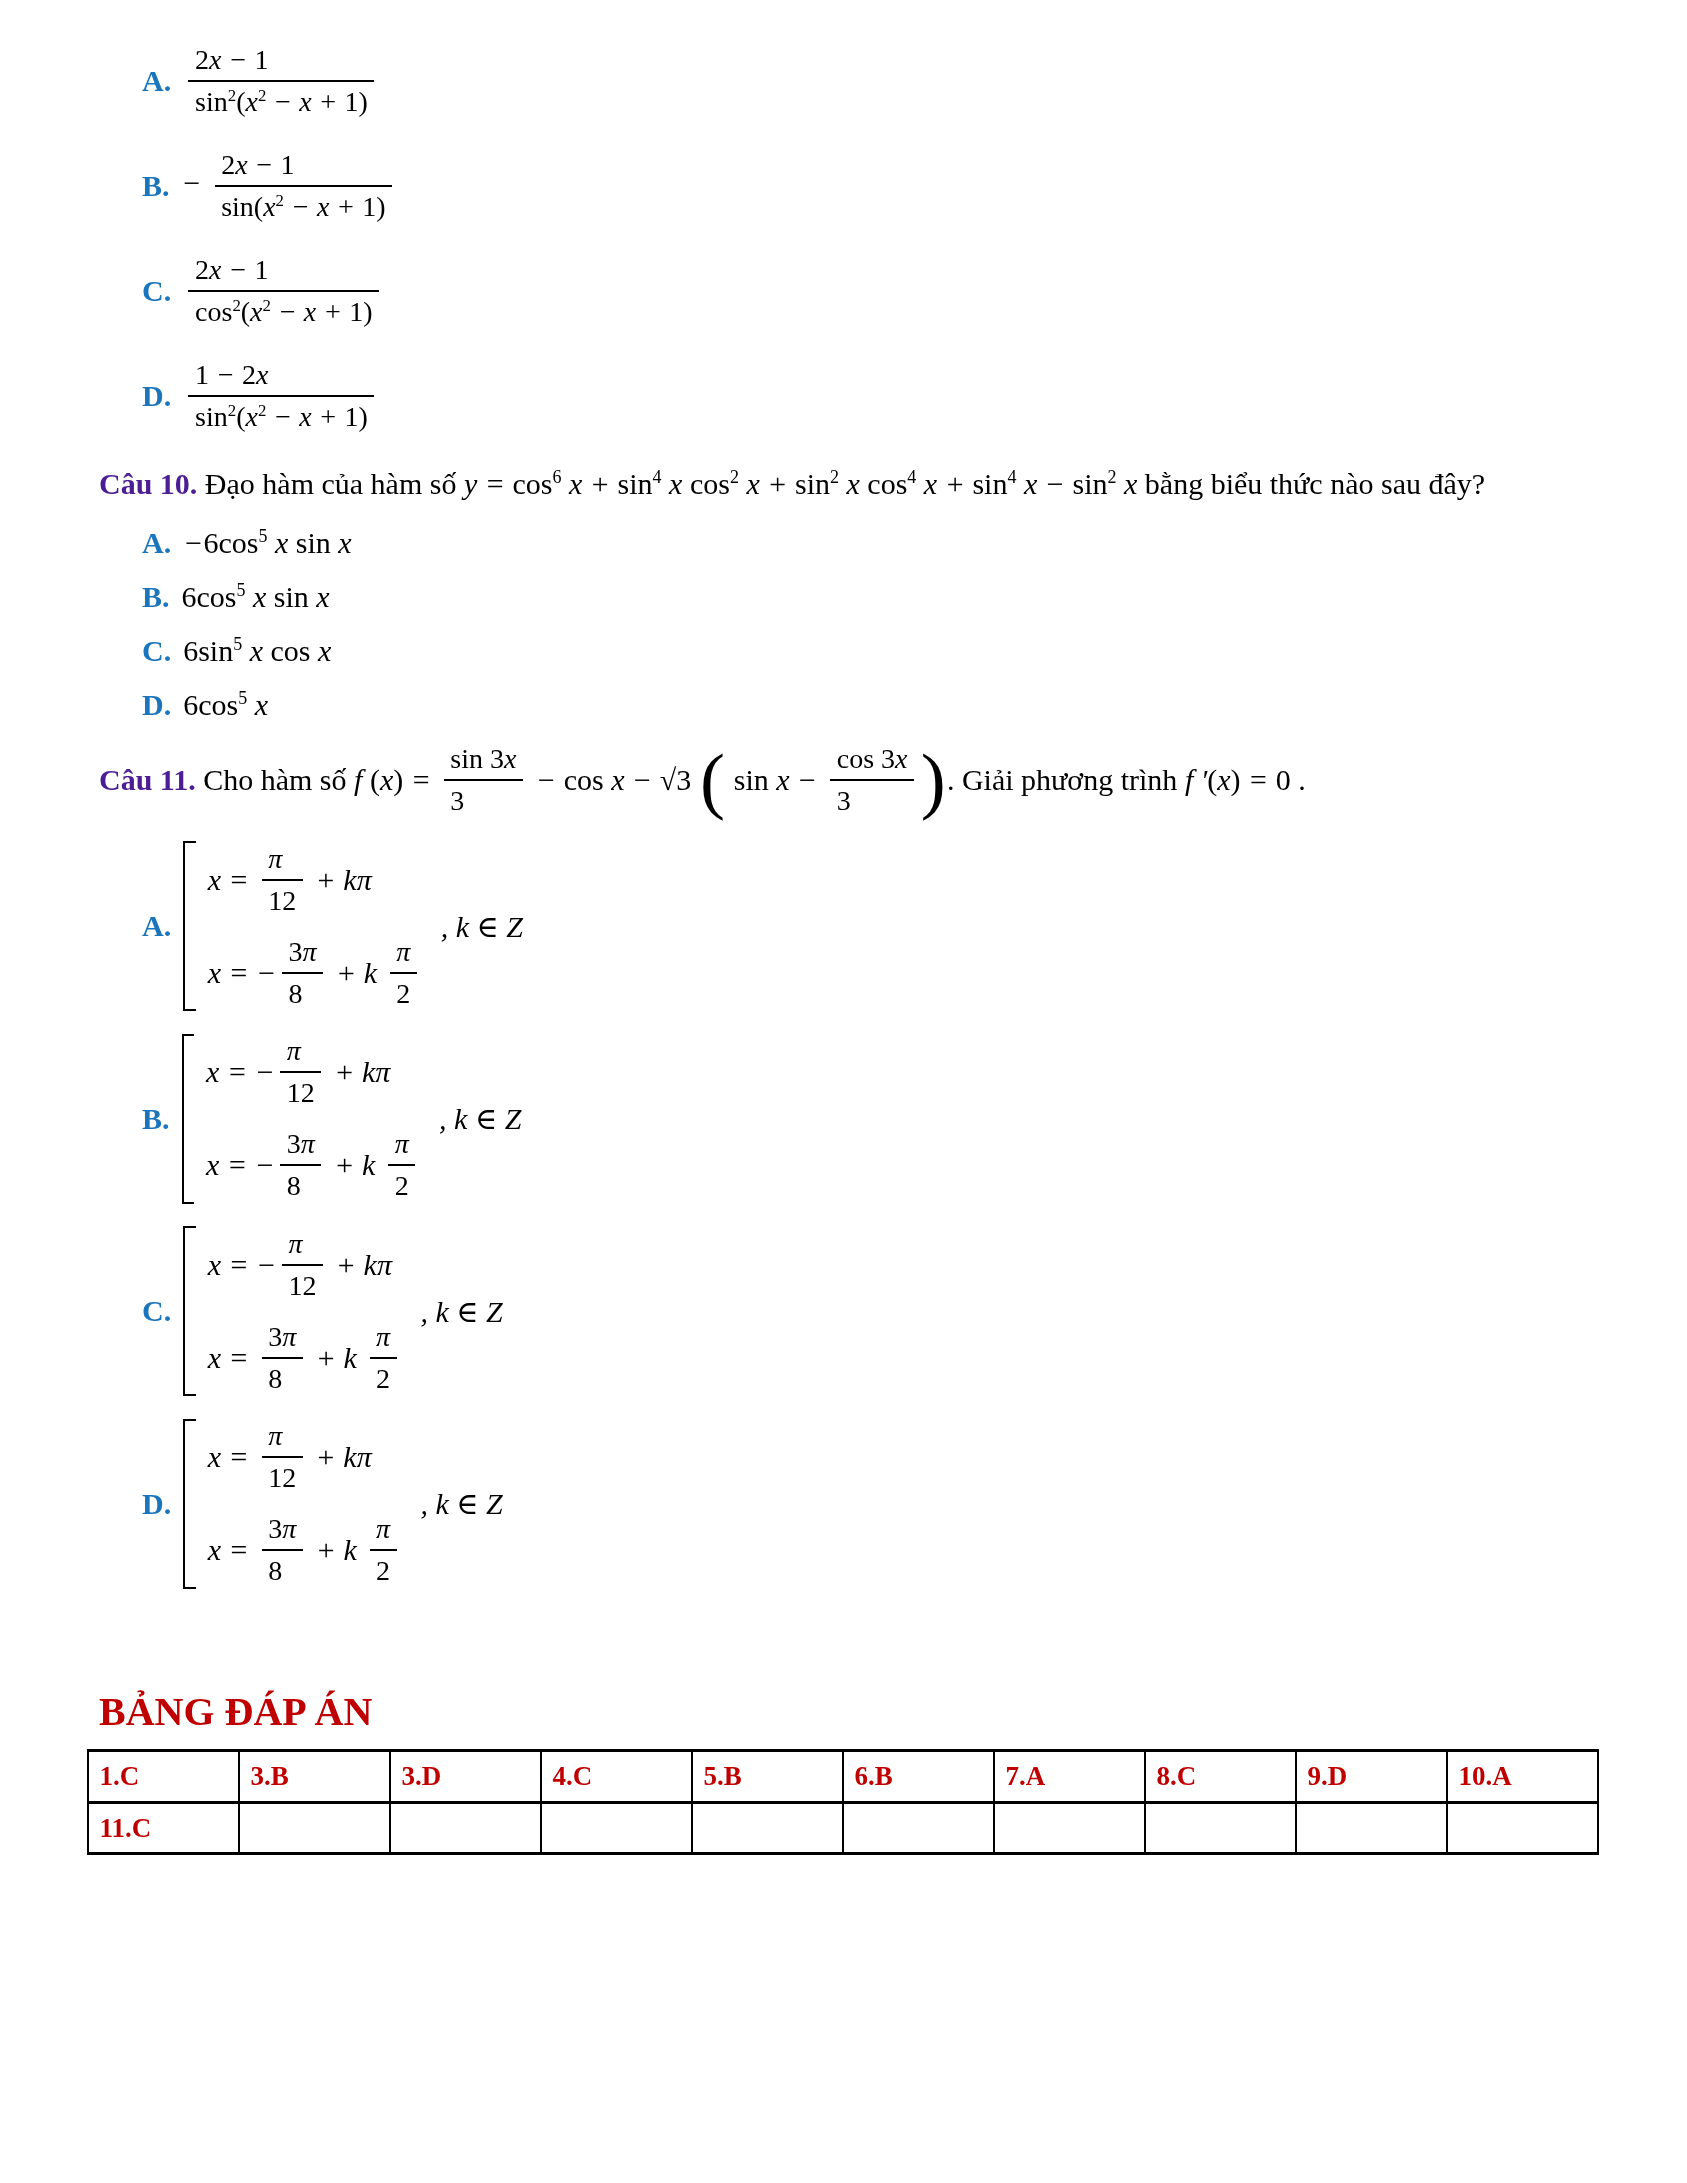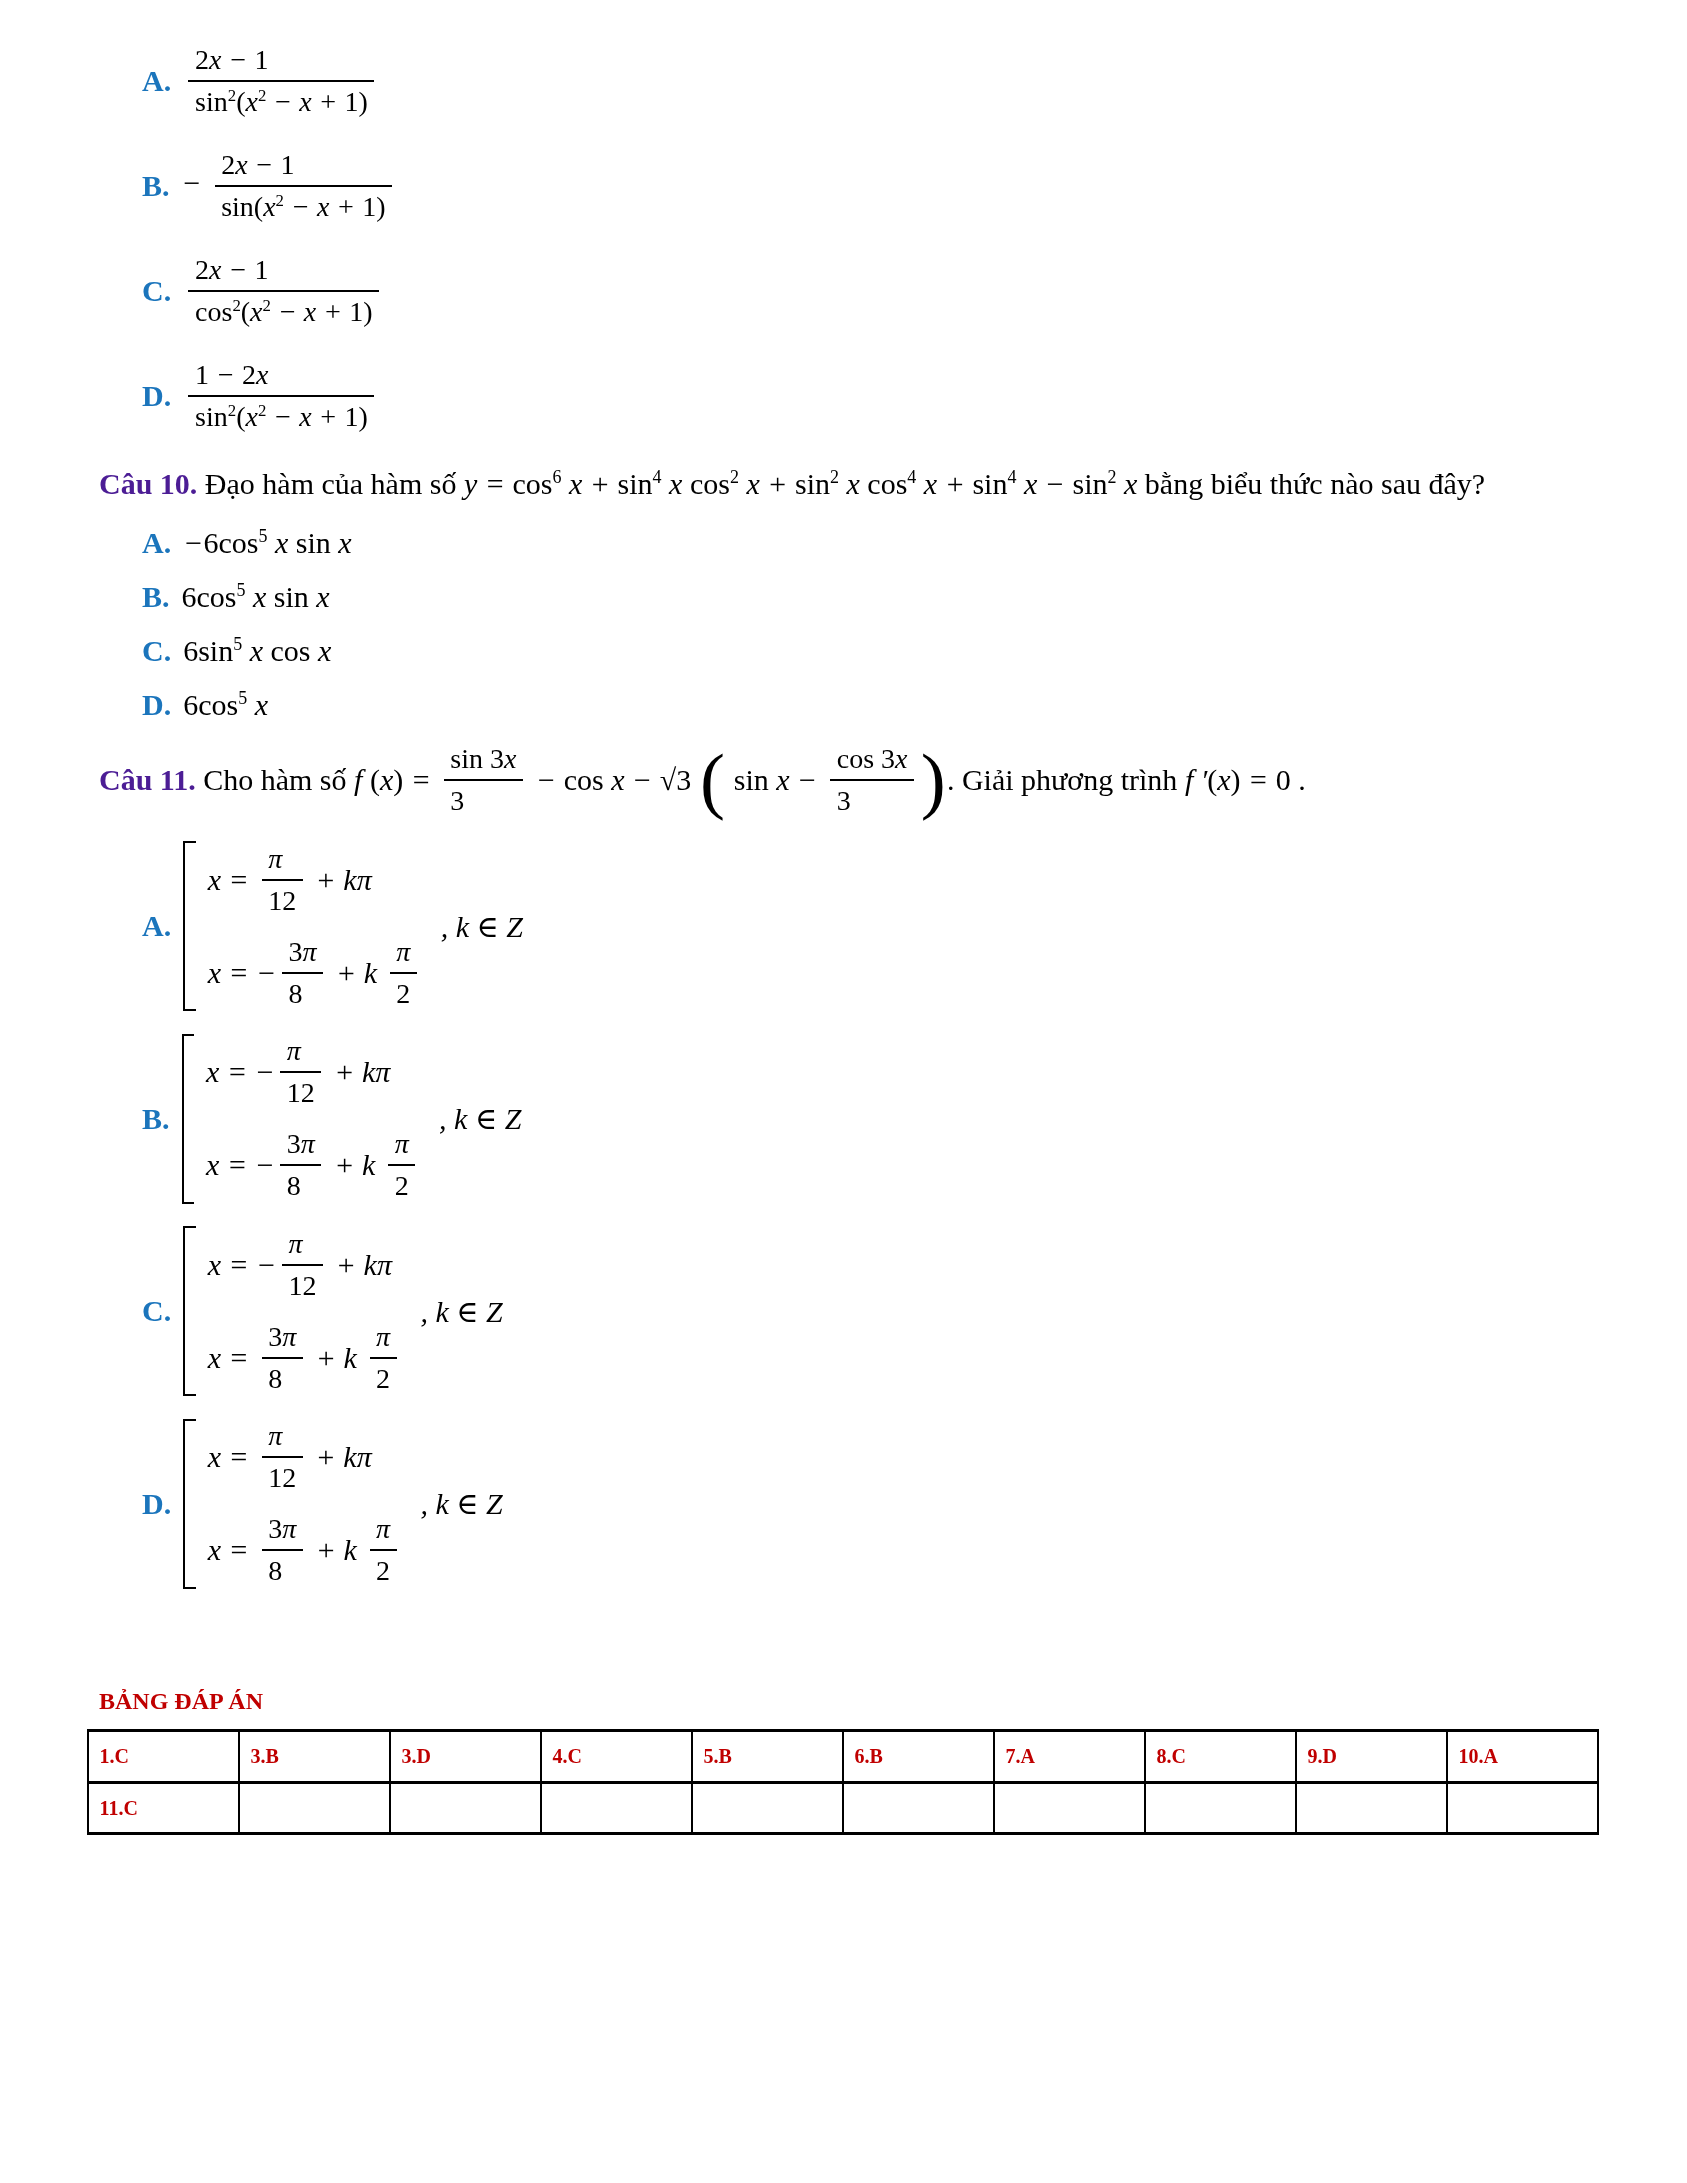--- a/index.html
+++ b/index.html
@@ -41,7 +41,7 @@
   .mline{display:flex;align-items:center;white-space:pre;}
   .syssuffix{margin-left:18.5px;}
   
-  .akey-title{font-weight:bold;color:#C00000;font-size:24px;margin:99px 0 14.6px 0;}
+  .akey-title{font-weight:bold;color:#C00000;font-size:40px;margin:99px 0 14.6px 0;}
   table.akey{
     border-collapse:collapse;table-layout:fixed;
     width:1512px;margin-left:-12px;

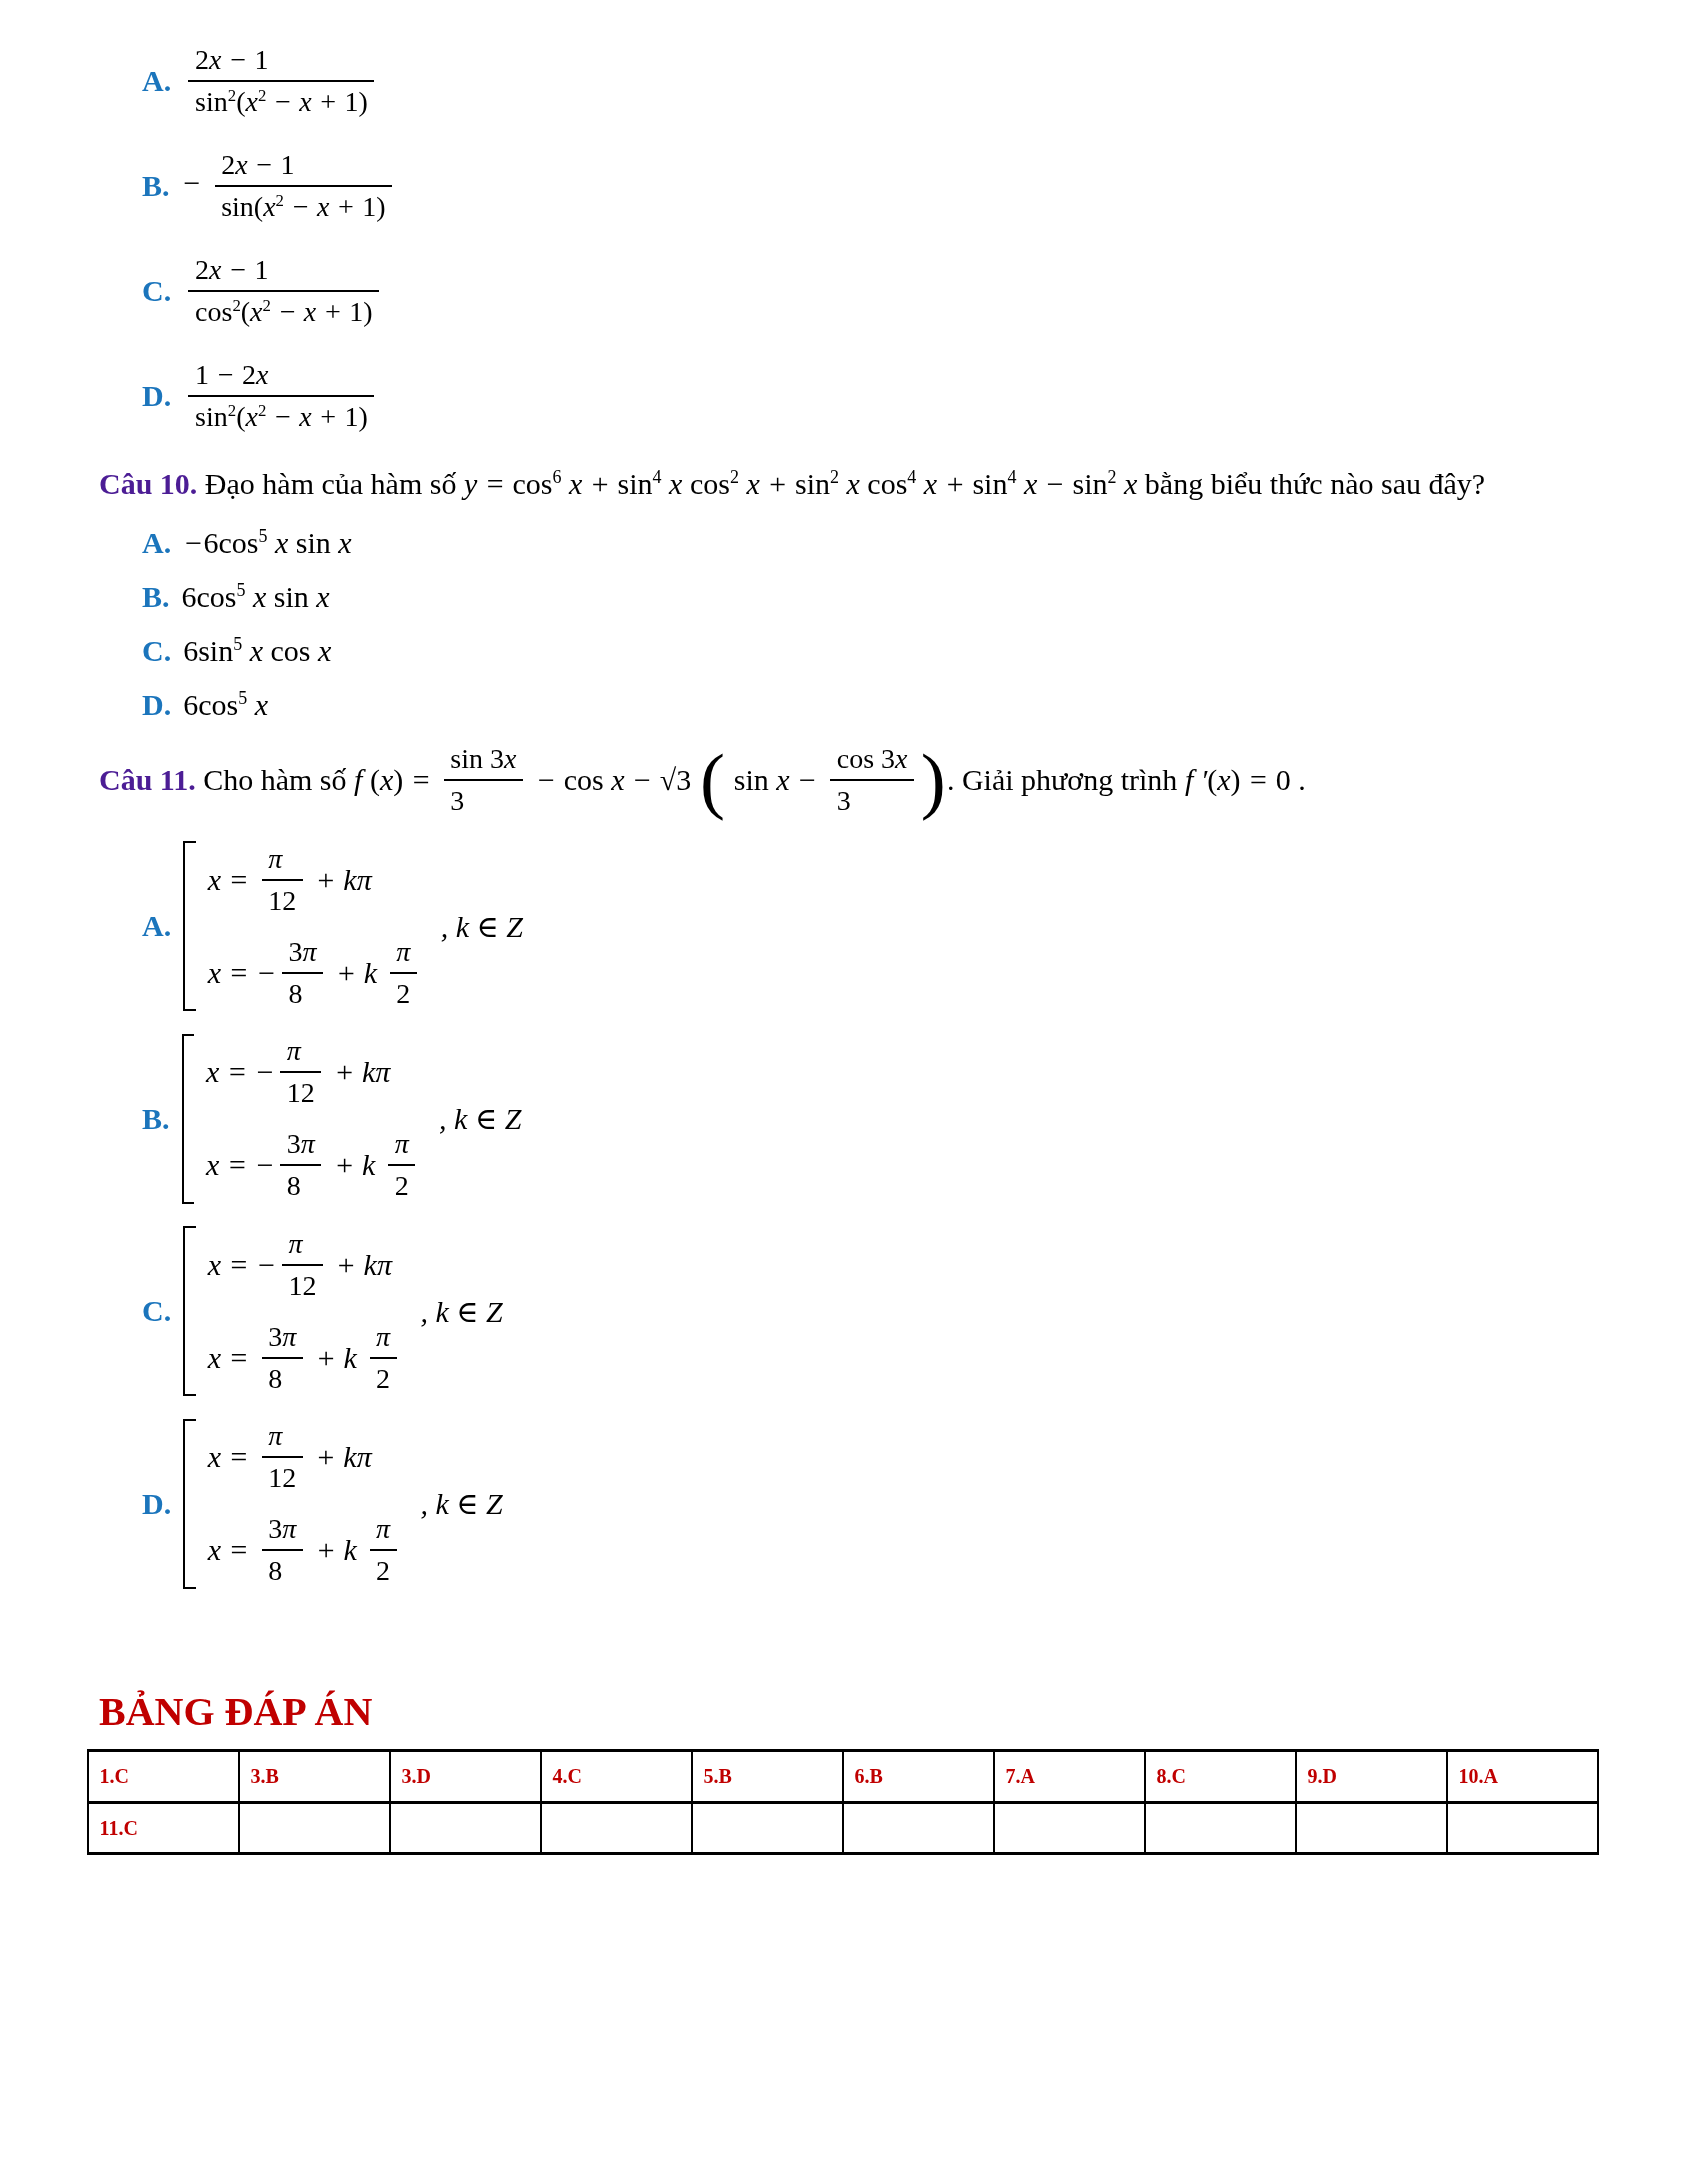--- a/index.html
+++ b/index.html
@@ -50,7 +50,7 @@
     border:2px solid #000;border-top-width:3.3px;border-bottom-width:3.3px;
     height:46px;vertical-align:middle;
     padding:1.3px 0 1.3px 10.6px;
-    font-weight:bold;color:#C00000;font-size:20px;
+    font-weight:bold;color:#C00000;font-size:27px;
   }
 </style>
 </head>

